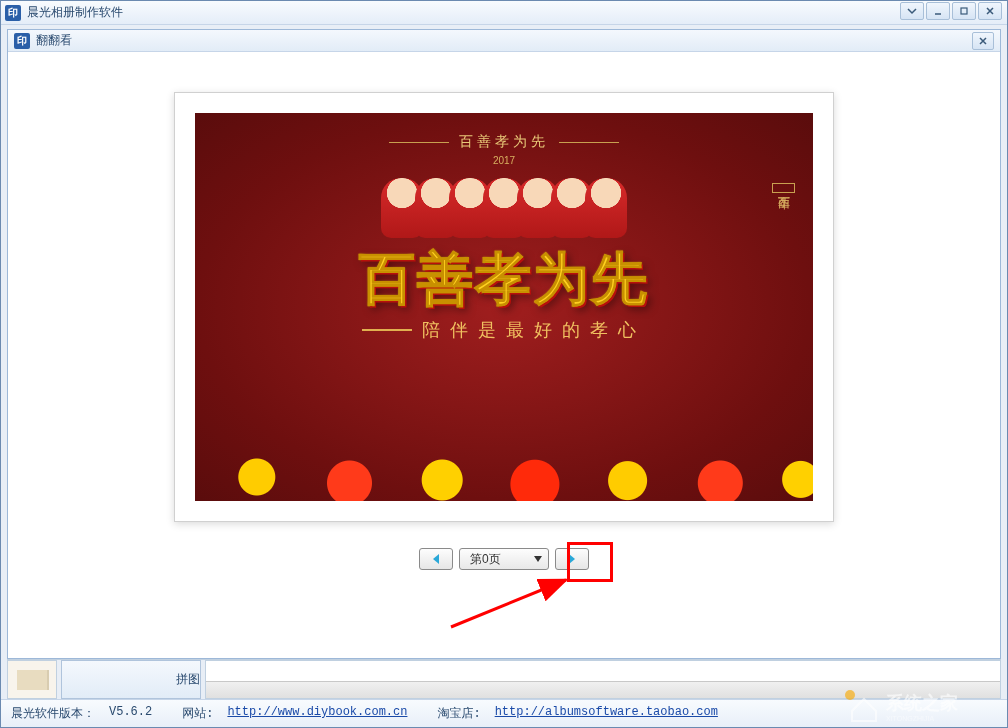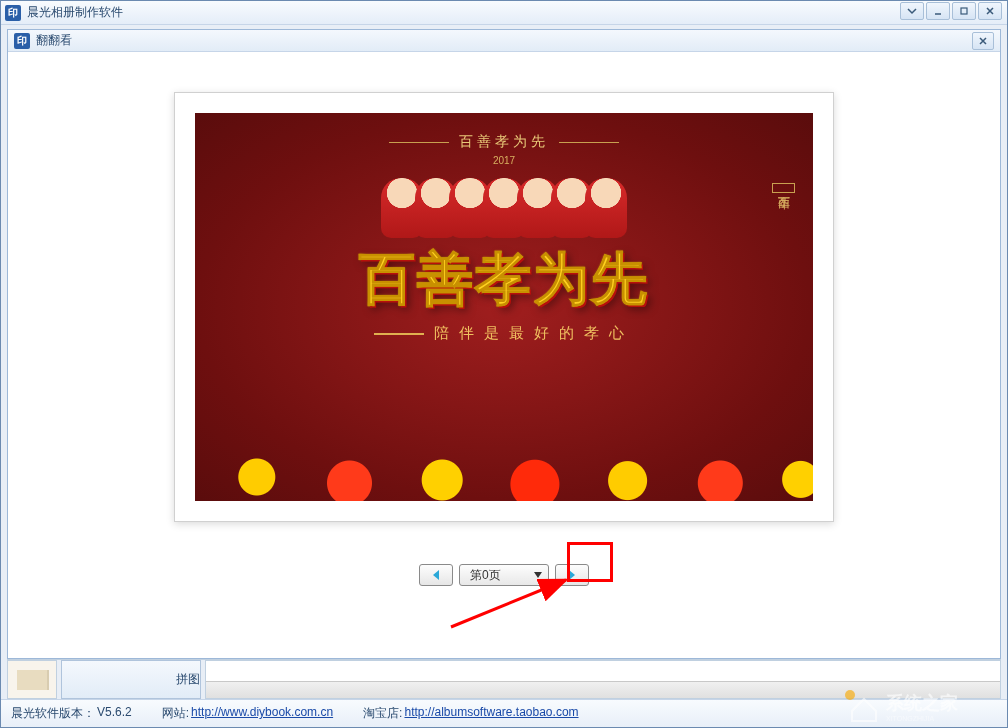--- a/index.html
+++ b/index.html
@@ -90,7 +90,6 @@
       align-items: center;
       padding: 40px 20px 20px;
       position: relative;
-      gap: 16px;
     }
     .page-canvas {
       width: 660px;

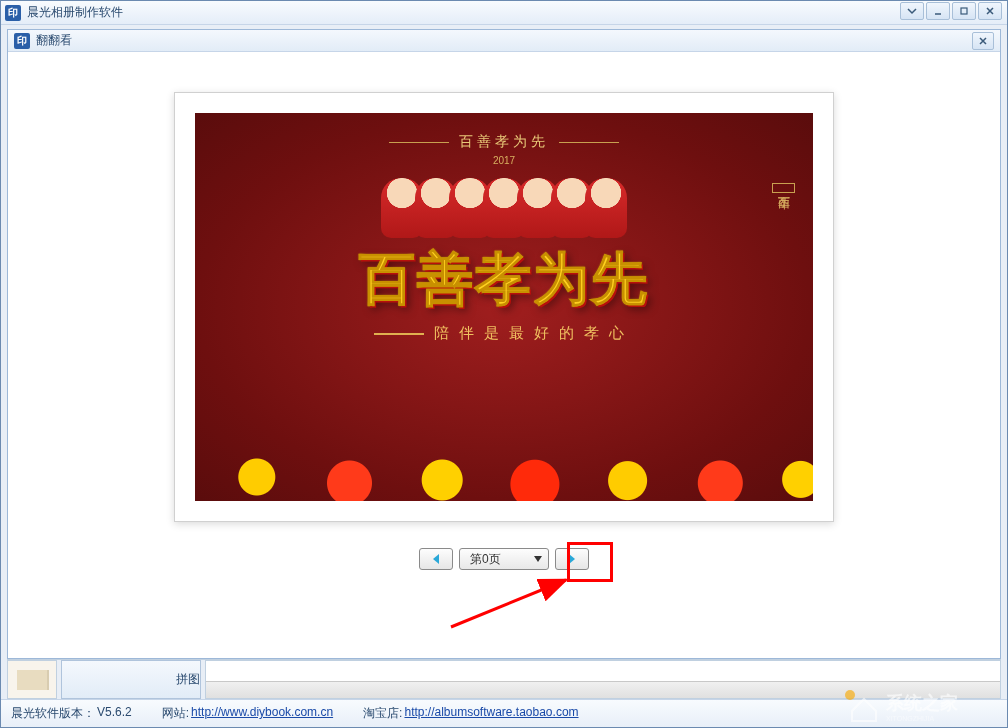--- a/index.html
+++ b/index.html
@@ -148,9 +148,8 @@
     }
     .poster-sub {
       color: #f0c060;
-      font-size: 15px;
+      font-size: 18px;
       letter-spacing: 10px;
-      margin-top: 6px;
       display: flex; align-items: center; gap: 10px;
     }
     .poster-sub::before {

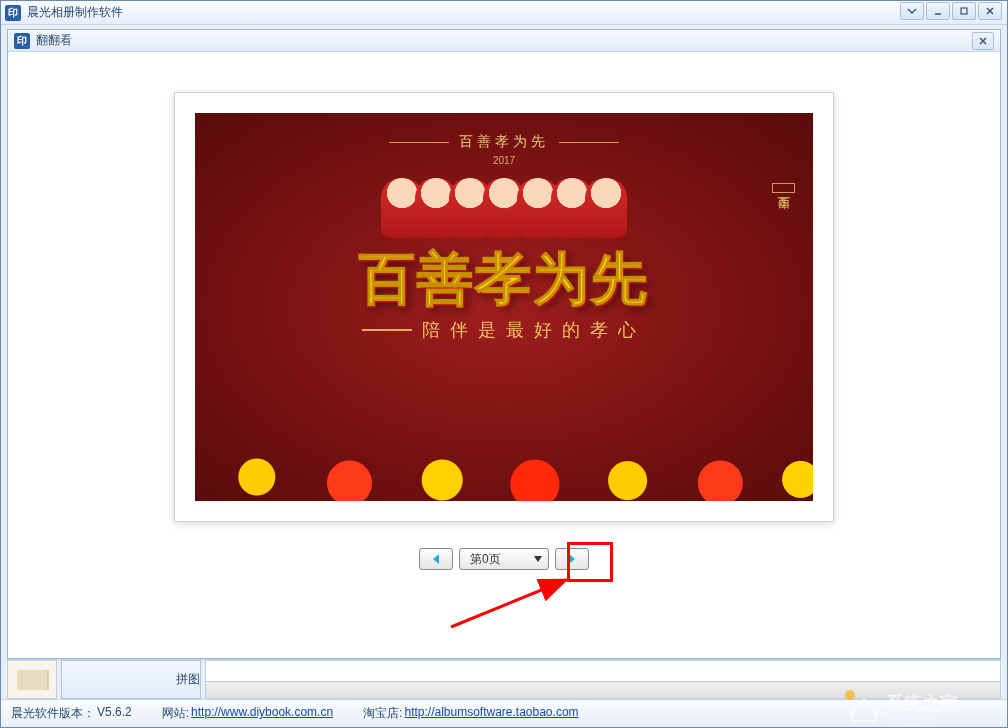--- a/index.html
+++ b/index.html
@@ -262,7 +262,7 @@
       color: #2a4a6f;
       position: relative;
     }
-    .status-item { display: flex; gap: 2px; }
+    .status-item { display: flex; gap: 14px; font-family: Liberation Mono, monospace; }
     .status-link { color: #1a4aa8; text-decoration: underline; cursor: pointer; }
 
     .watermark {

